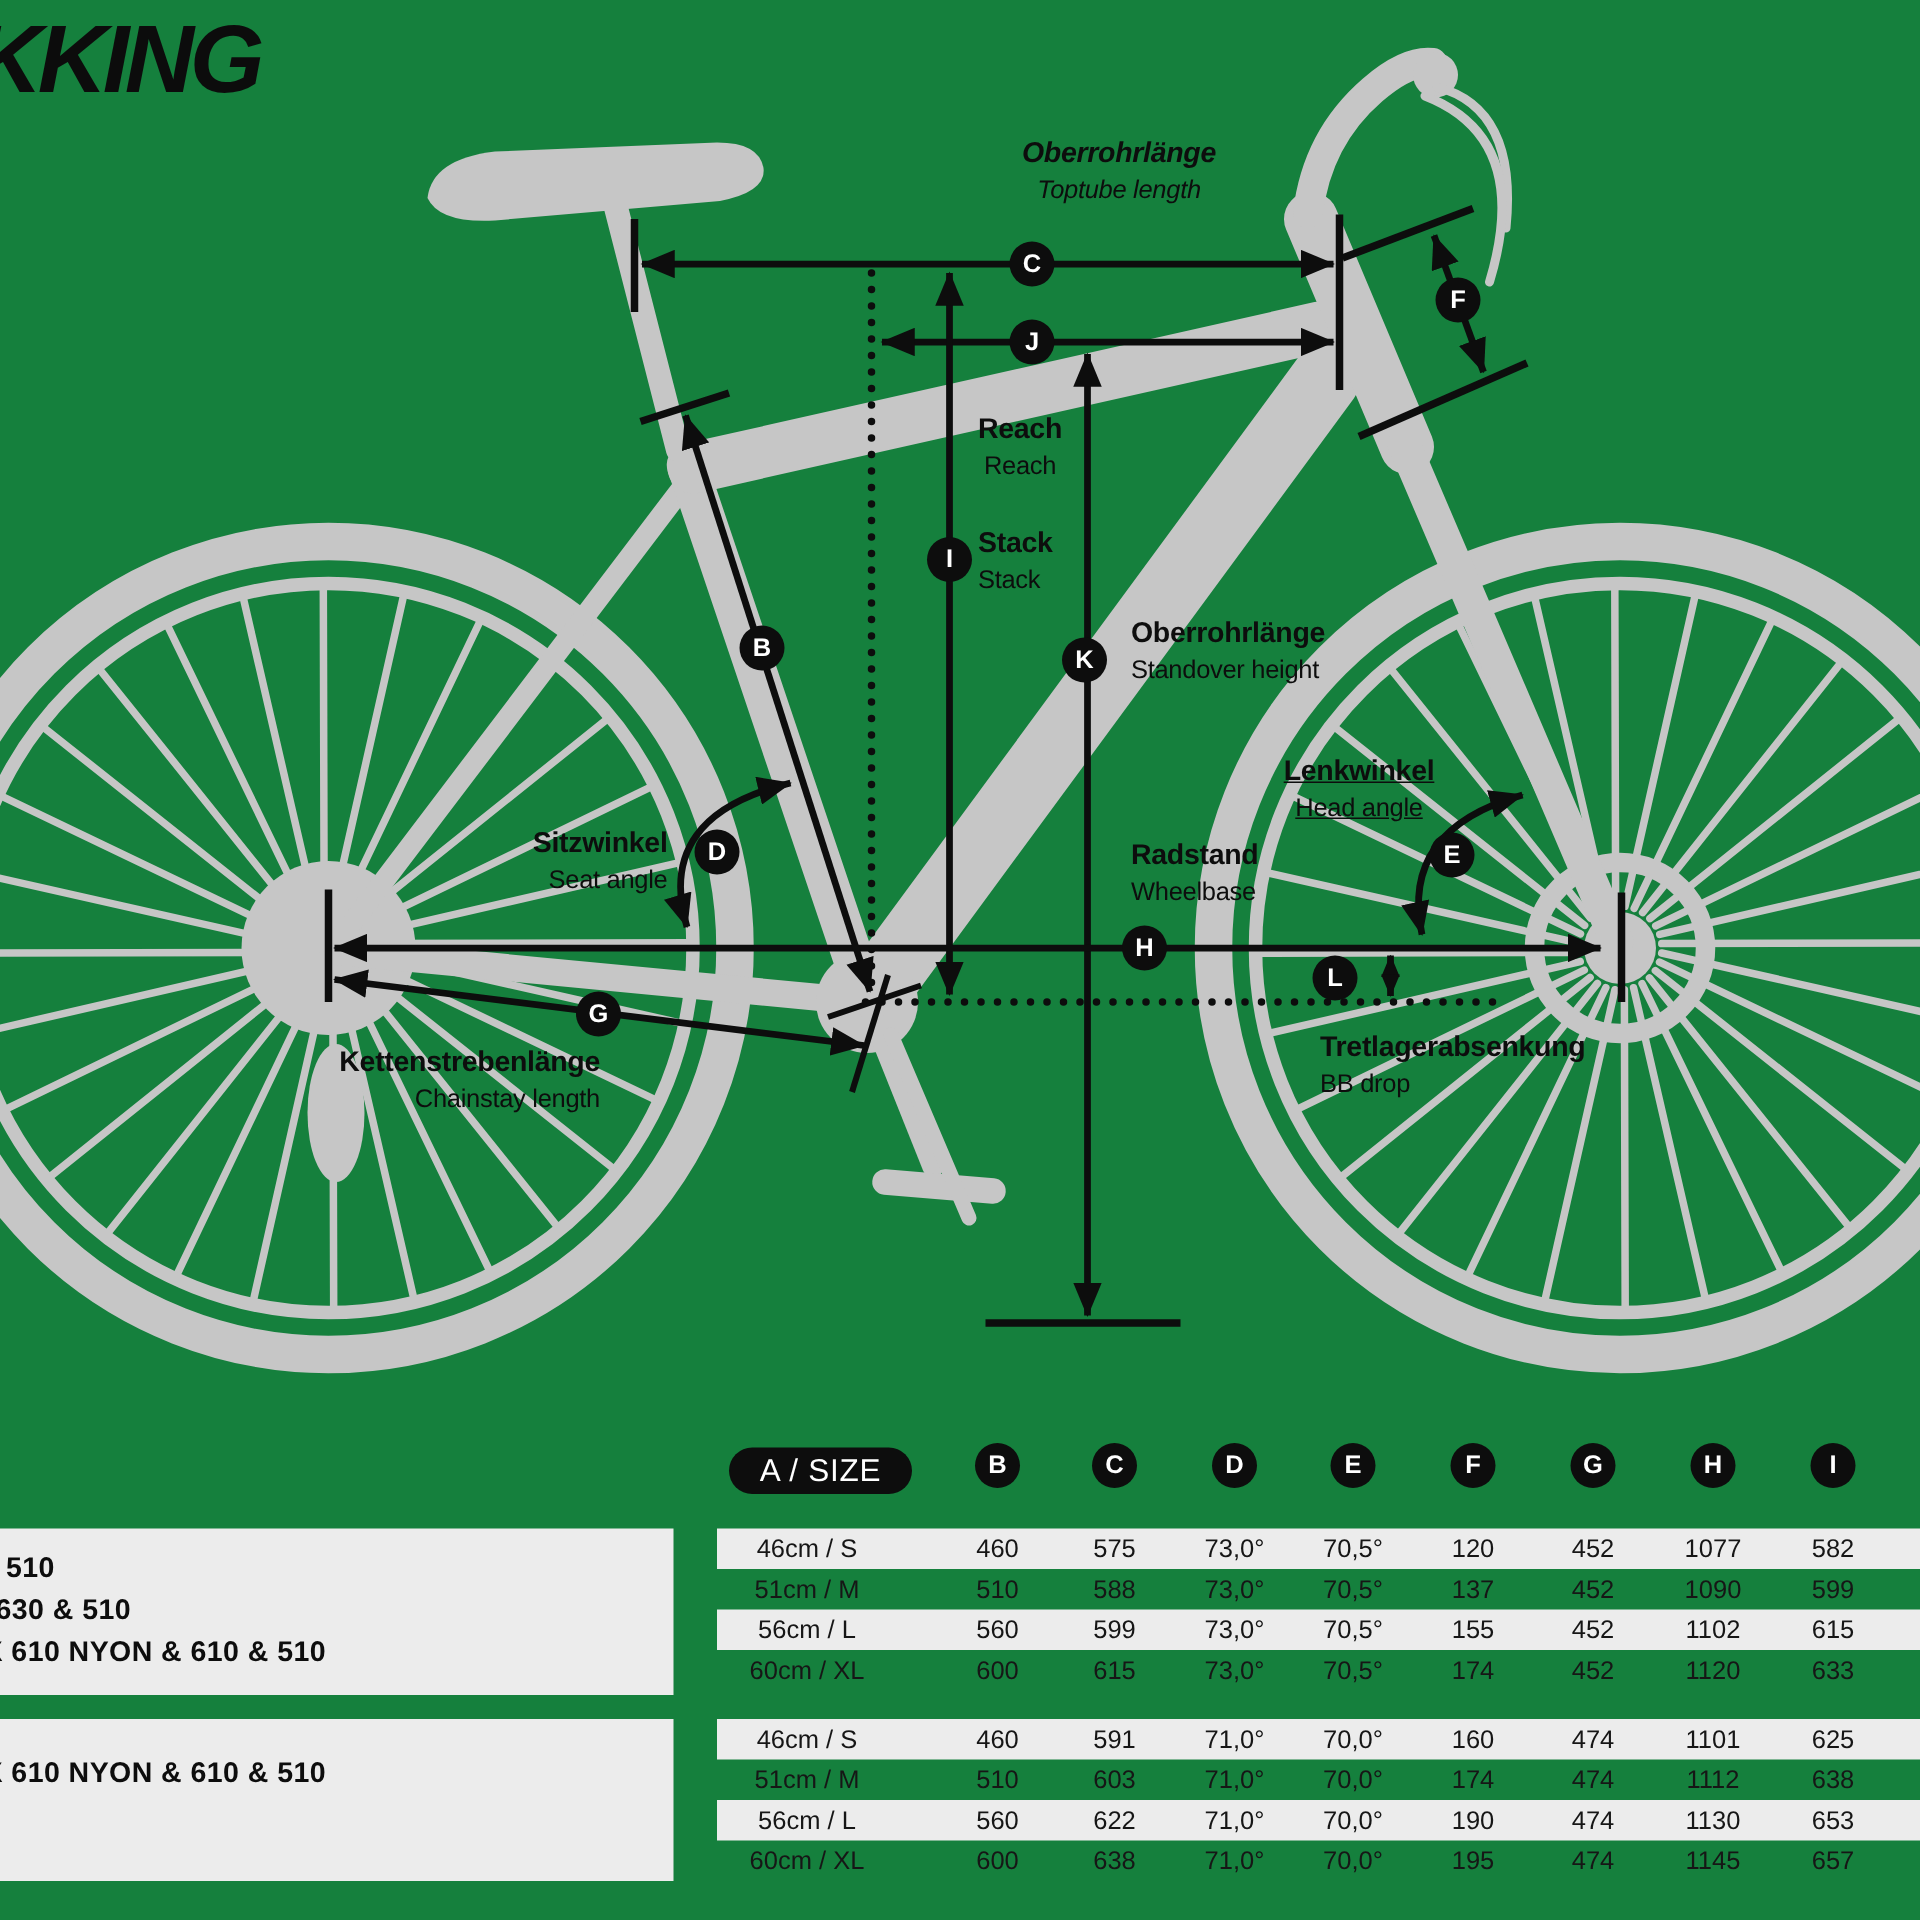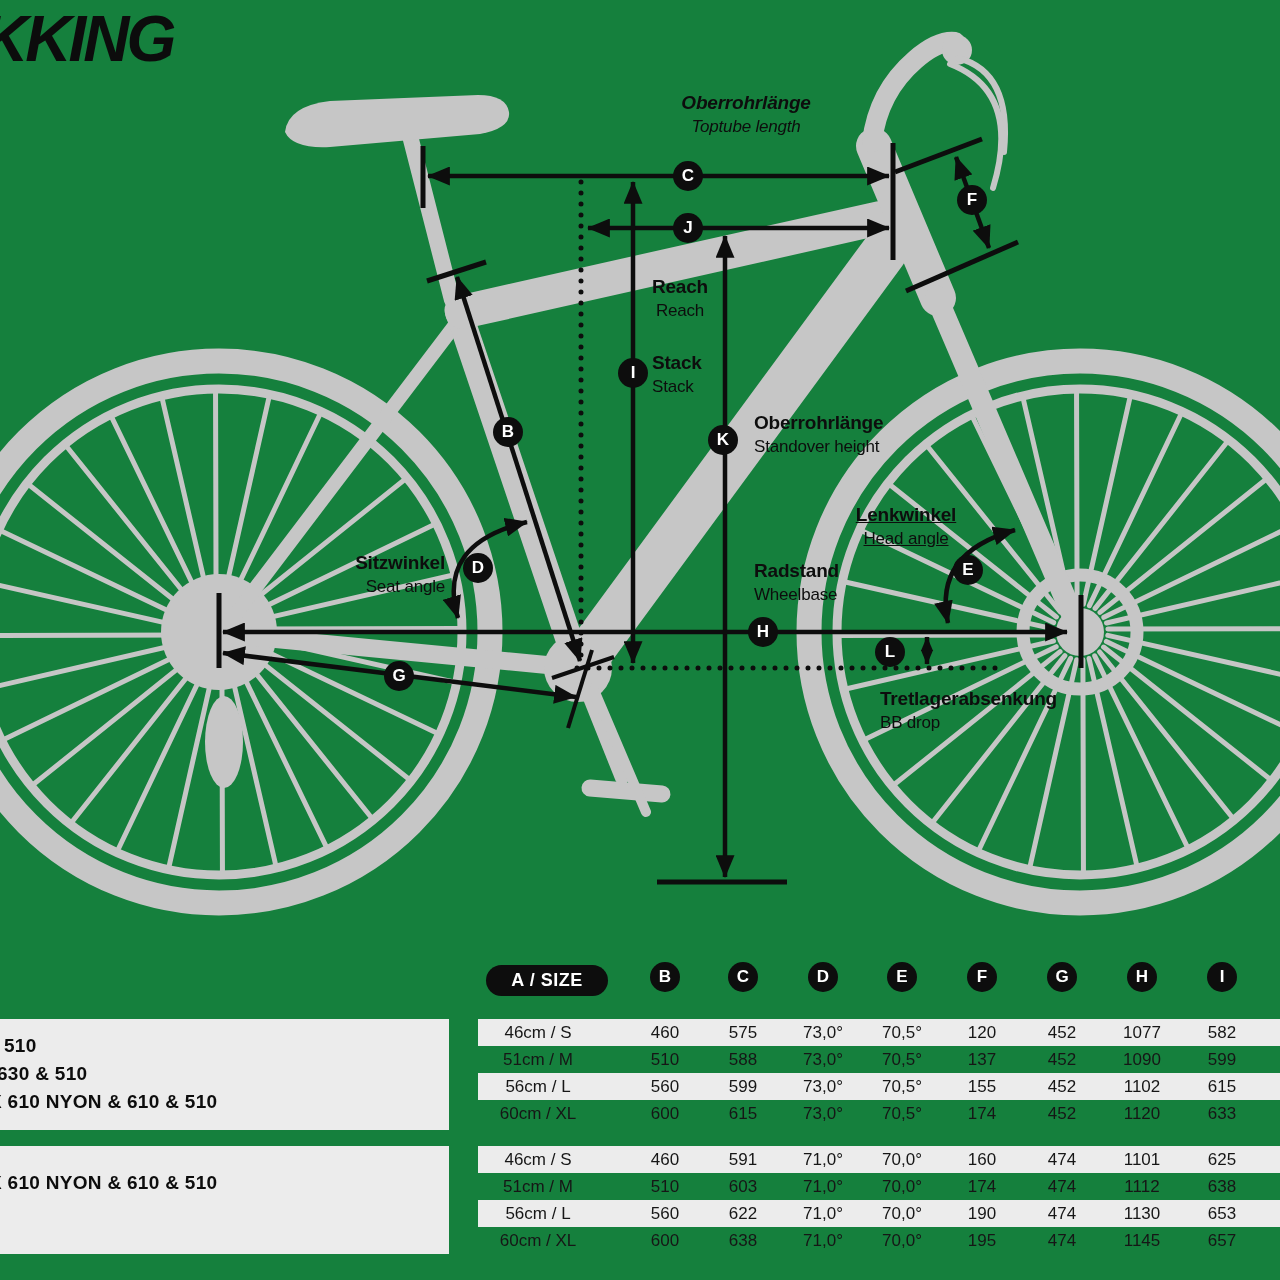--- a/index.html
+++ b/index.html
@@ -219,6 +219,10 @@
     <span class="de">Radstand</span>
     <span class="en">Wheelbase</span>
   </div>
+  <div class="mlabel tr lab9">
+    <span class="de">Kettenstrebenlänge</span>
+    <span class="en">Chainstay length</span>
+  </div>
   <div class="mlabel tl lab10">
     <span class="de">Tretlagerabsenkung</span>
     <span class="en">BB drop</span>

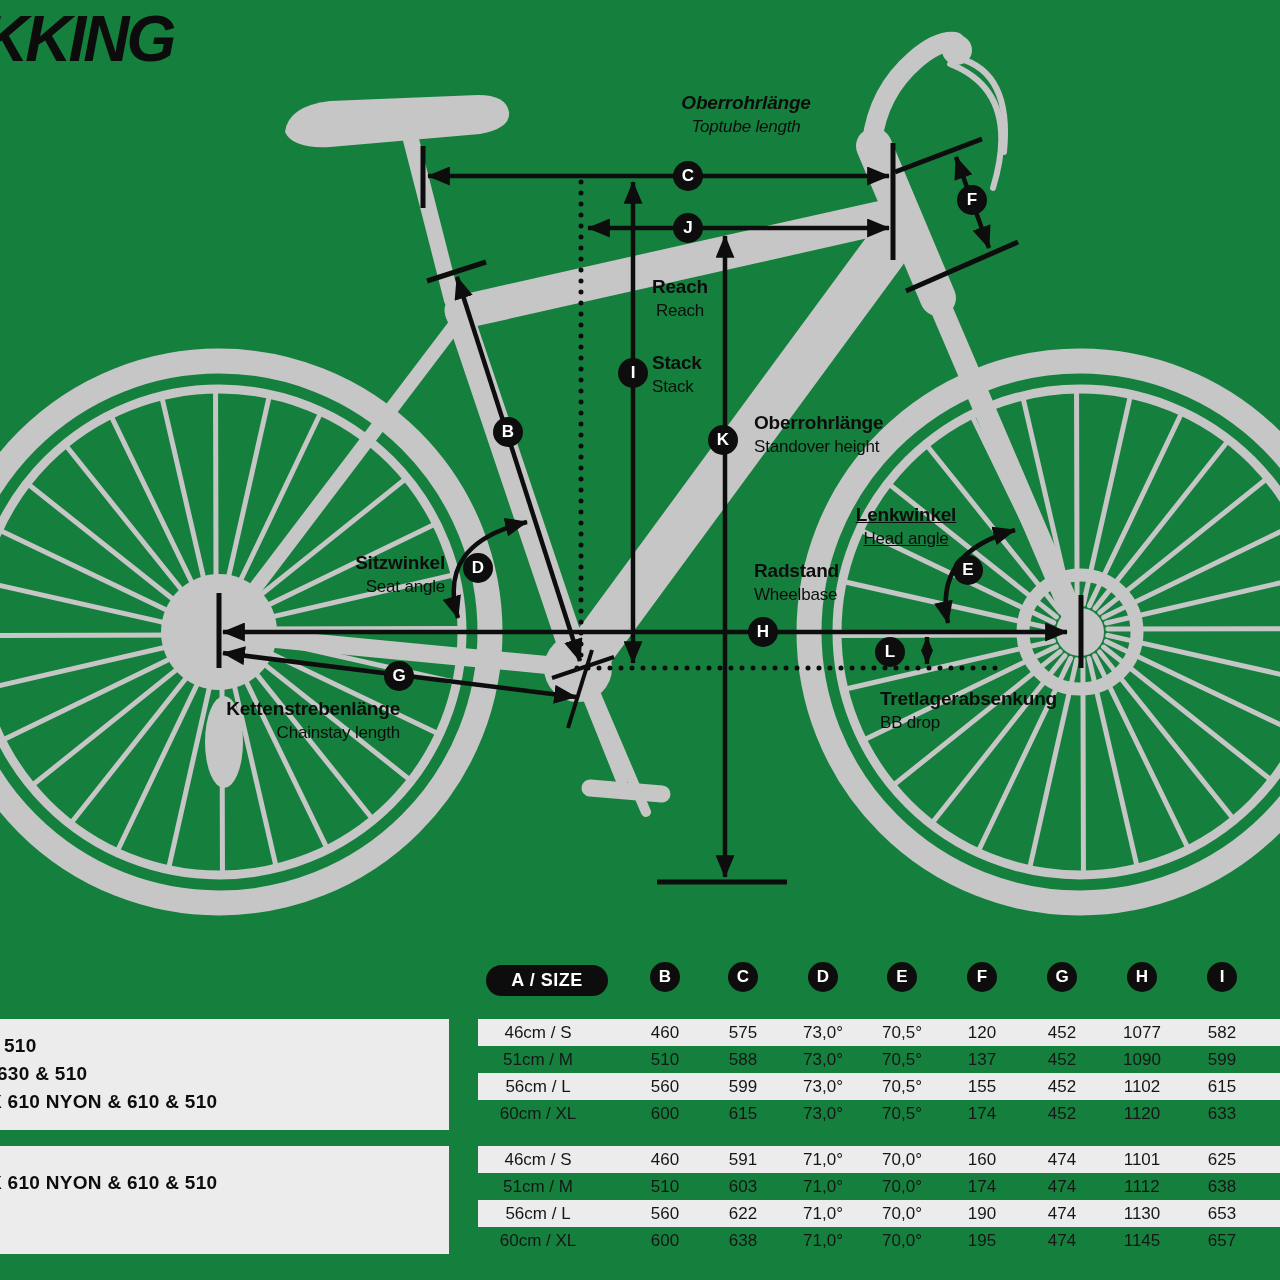--- a/index.html
+++ b/index.html
@@ -31,7 +31,7 @@
          font-size:17px;font-weight:700;display:flex;align-items:center;justify-content:center;}
   
   .pill{position:absolute;left:486px;top:965px;width:122px;height:31px;border-radius:16px;
-        background:#0d0d0d;color:#fff;font-weight:700;font-size:18px;letter-spacing:0.5px;
+        background:#0d0d0d;color:#fff;font-weight:400;font-size:21px;letter-spacing:0.5px;
         display:flex;align-items:center;justify-content:center;}
   .hcirc{position:absolute;top:962px;width:30px;height:30px;border-radius:50%;background:#0d0d0d;
          color:#fff;font-size:17px;font-weight:700;display:flex;align-items:center;justify-content:center;}

